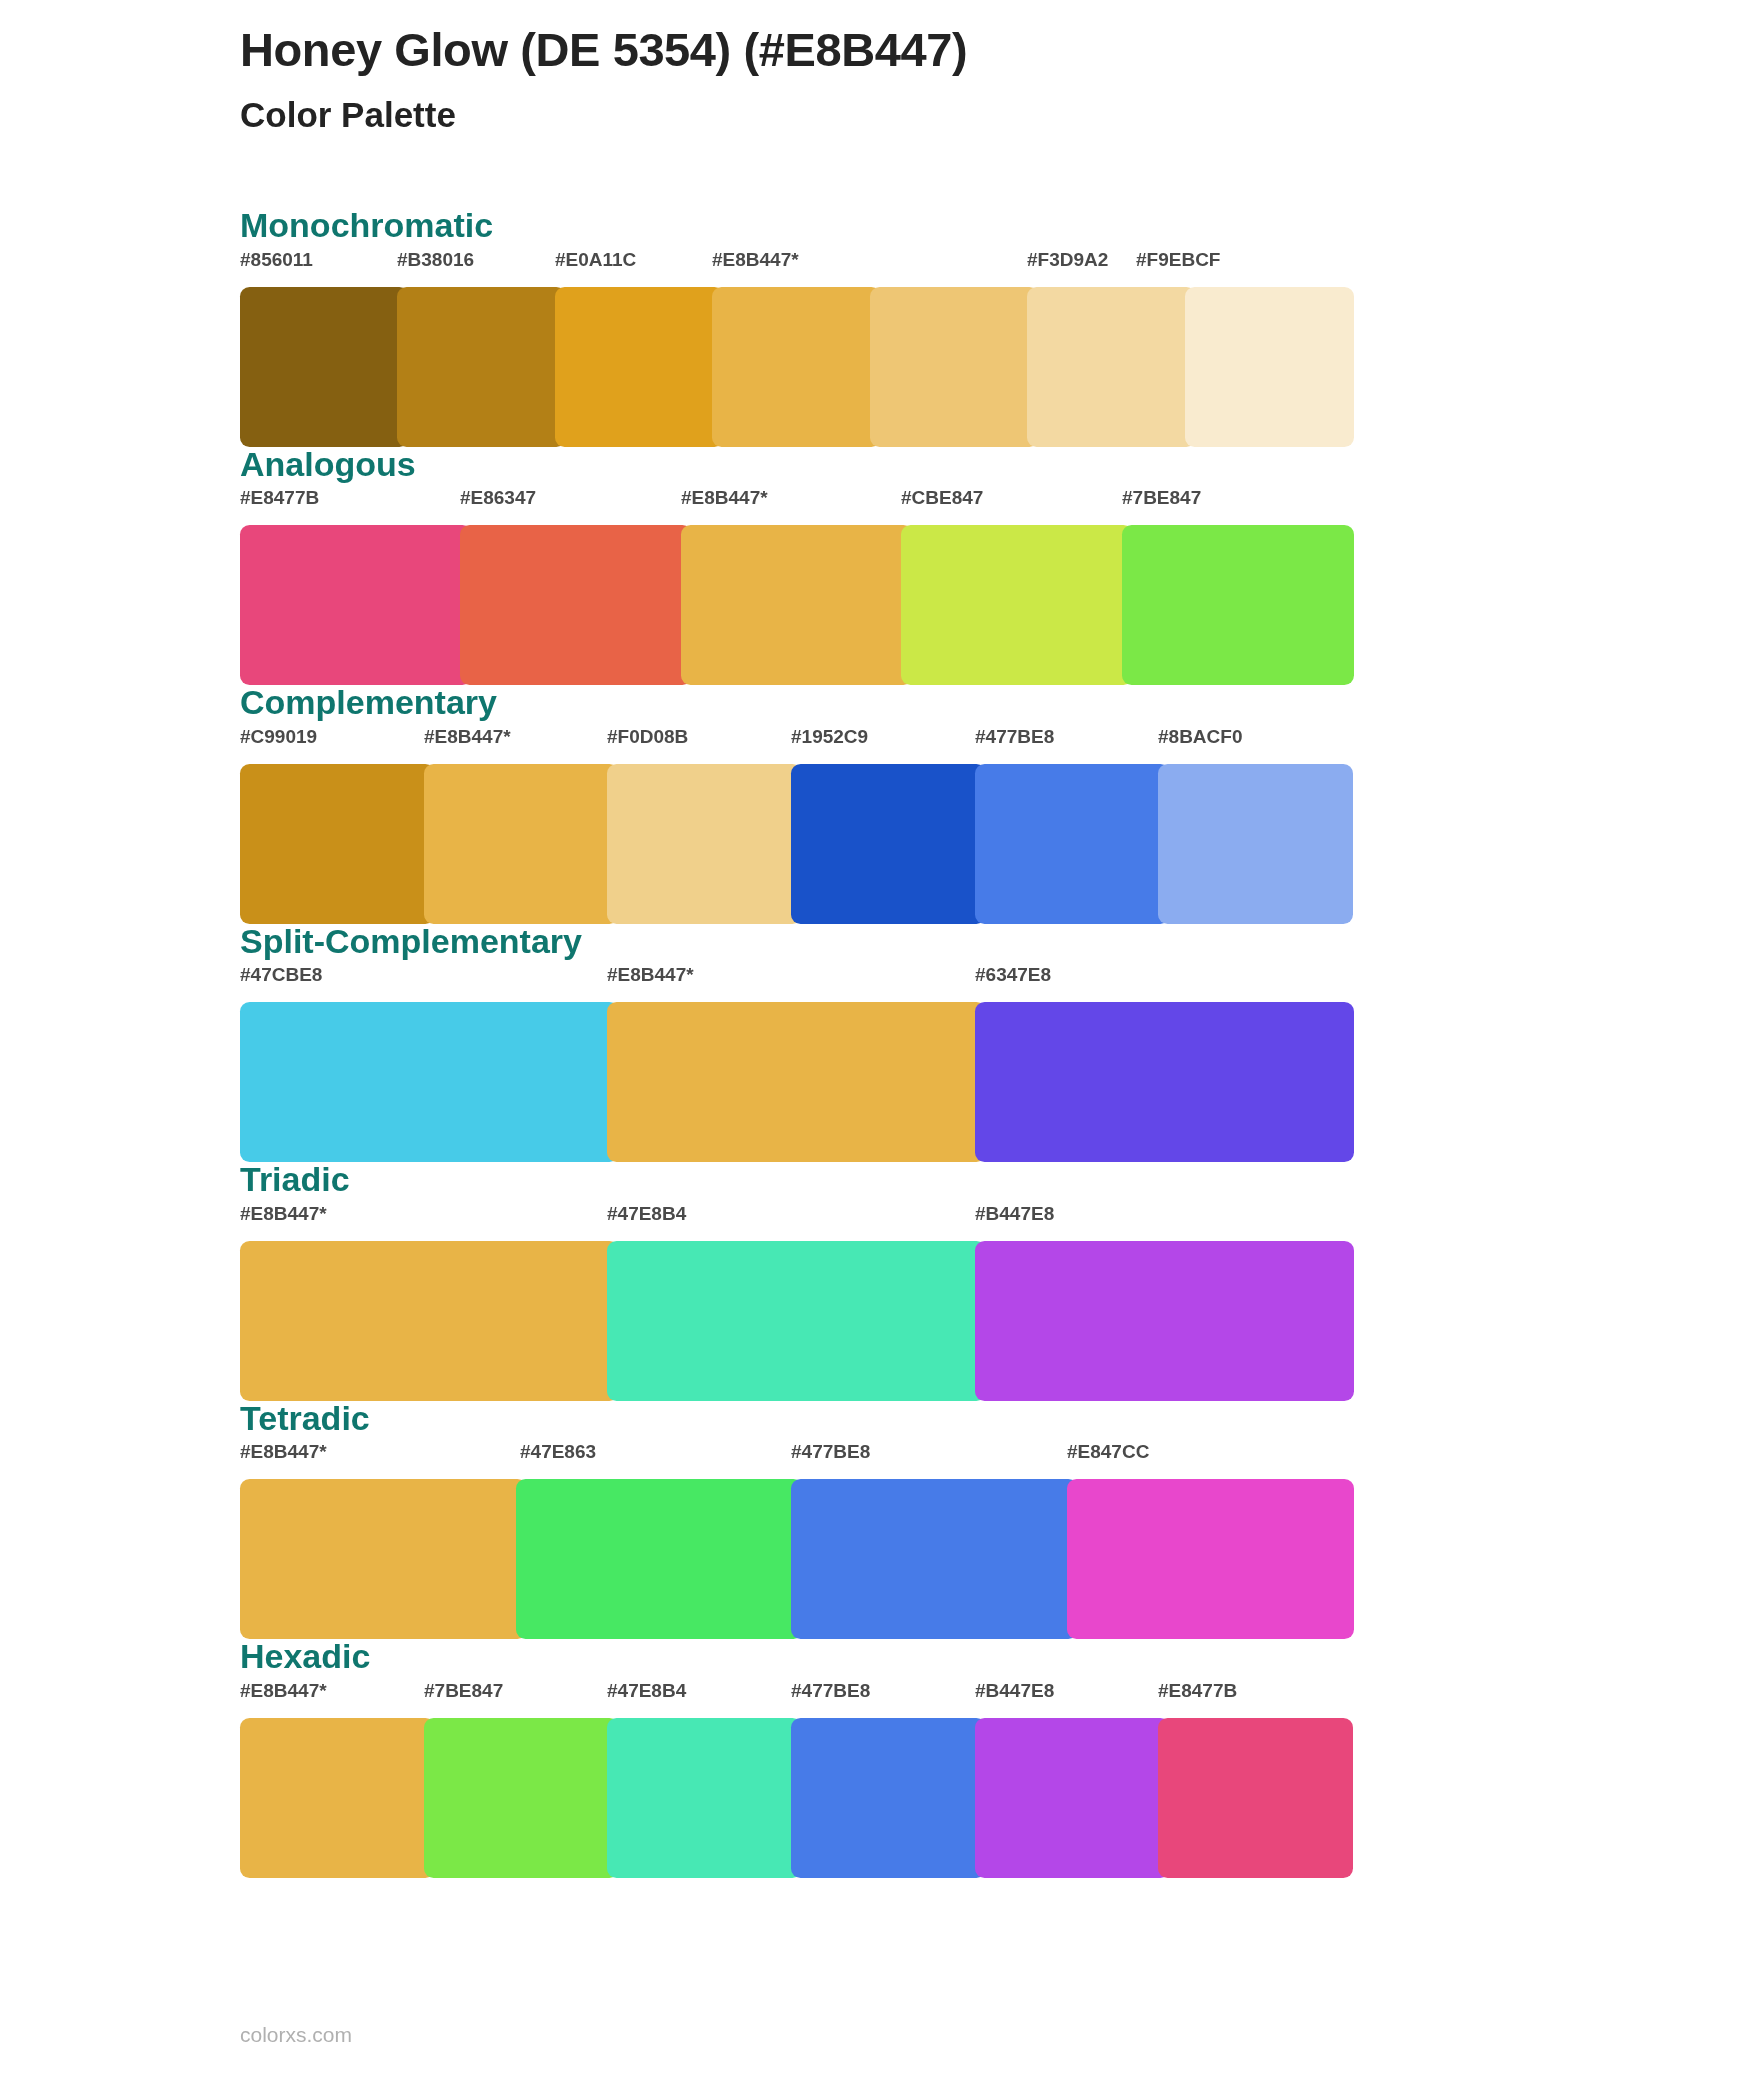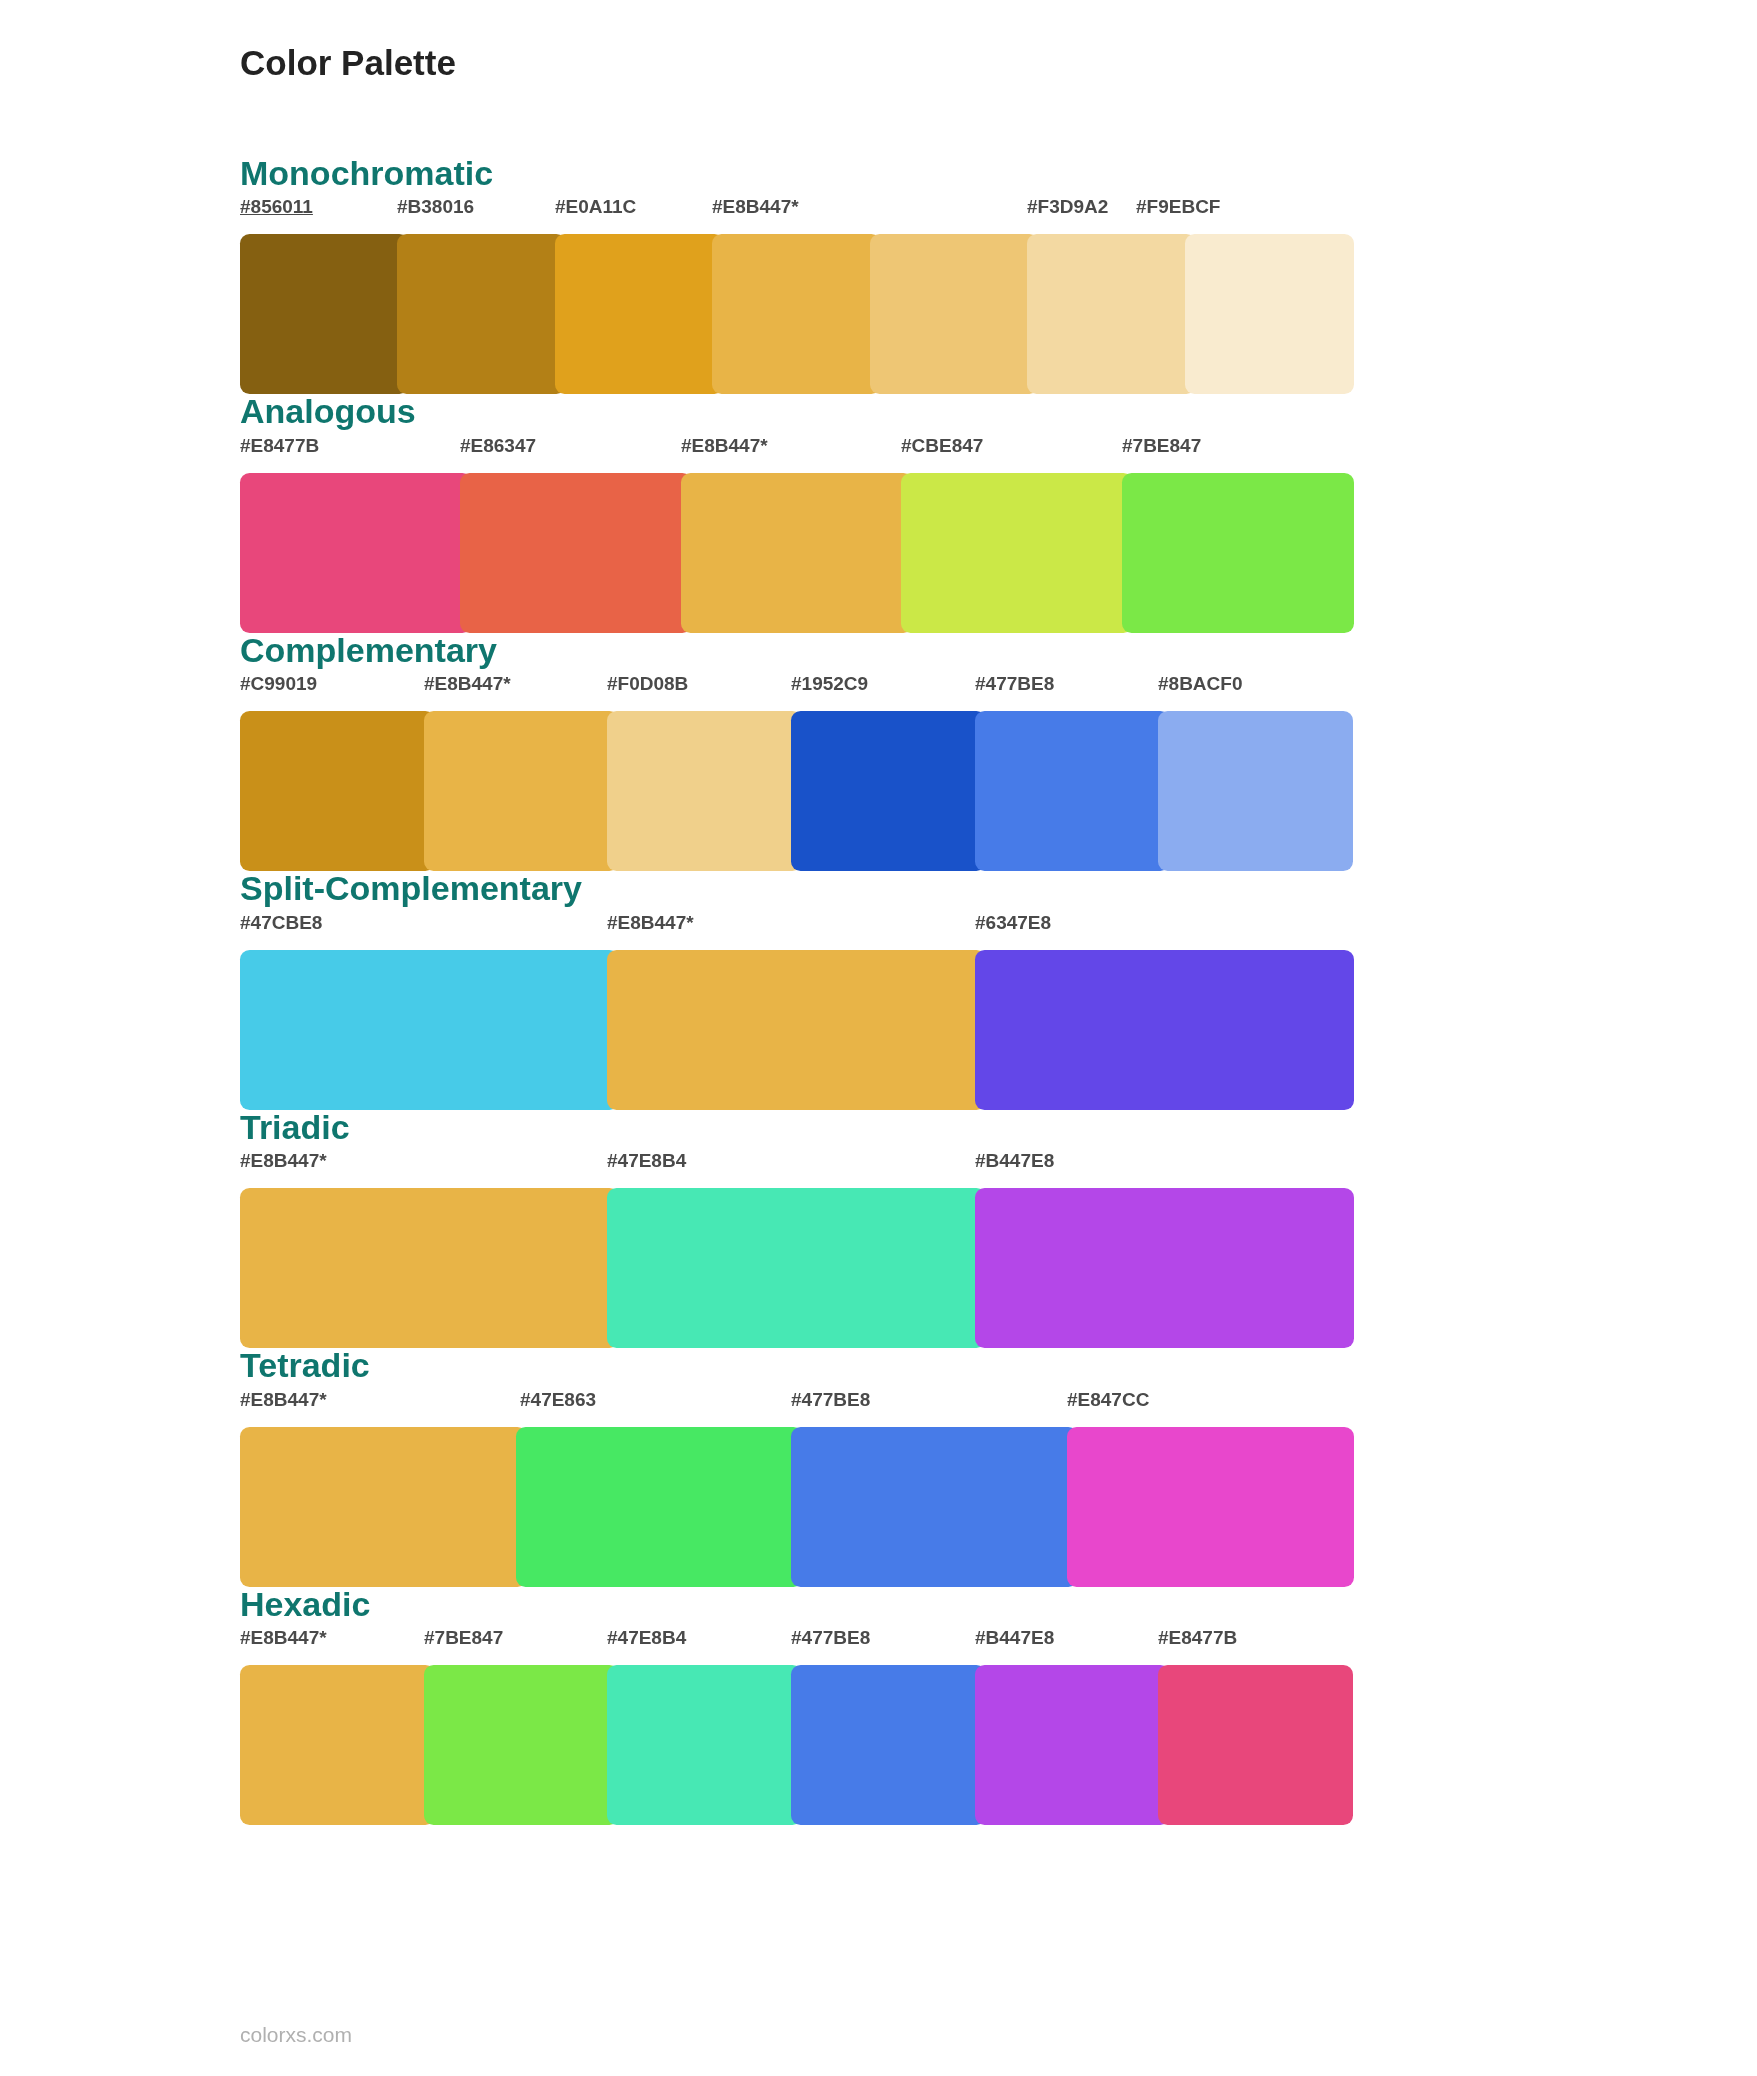--- a/index.html
+++ b/index.html
@@ -95,6 +95,7 @@
 <div class="page">
 
   <div class="header">
+    <h1 class="page-title">Honey Glow (DE 5354) (#E8B447)</h1>
     <h2 class="page-subtitle">Color Palette</h2>
   </div>
 

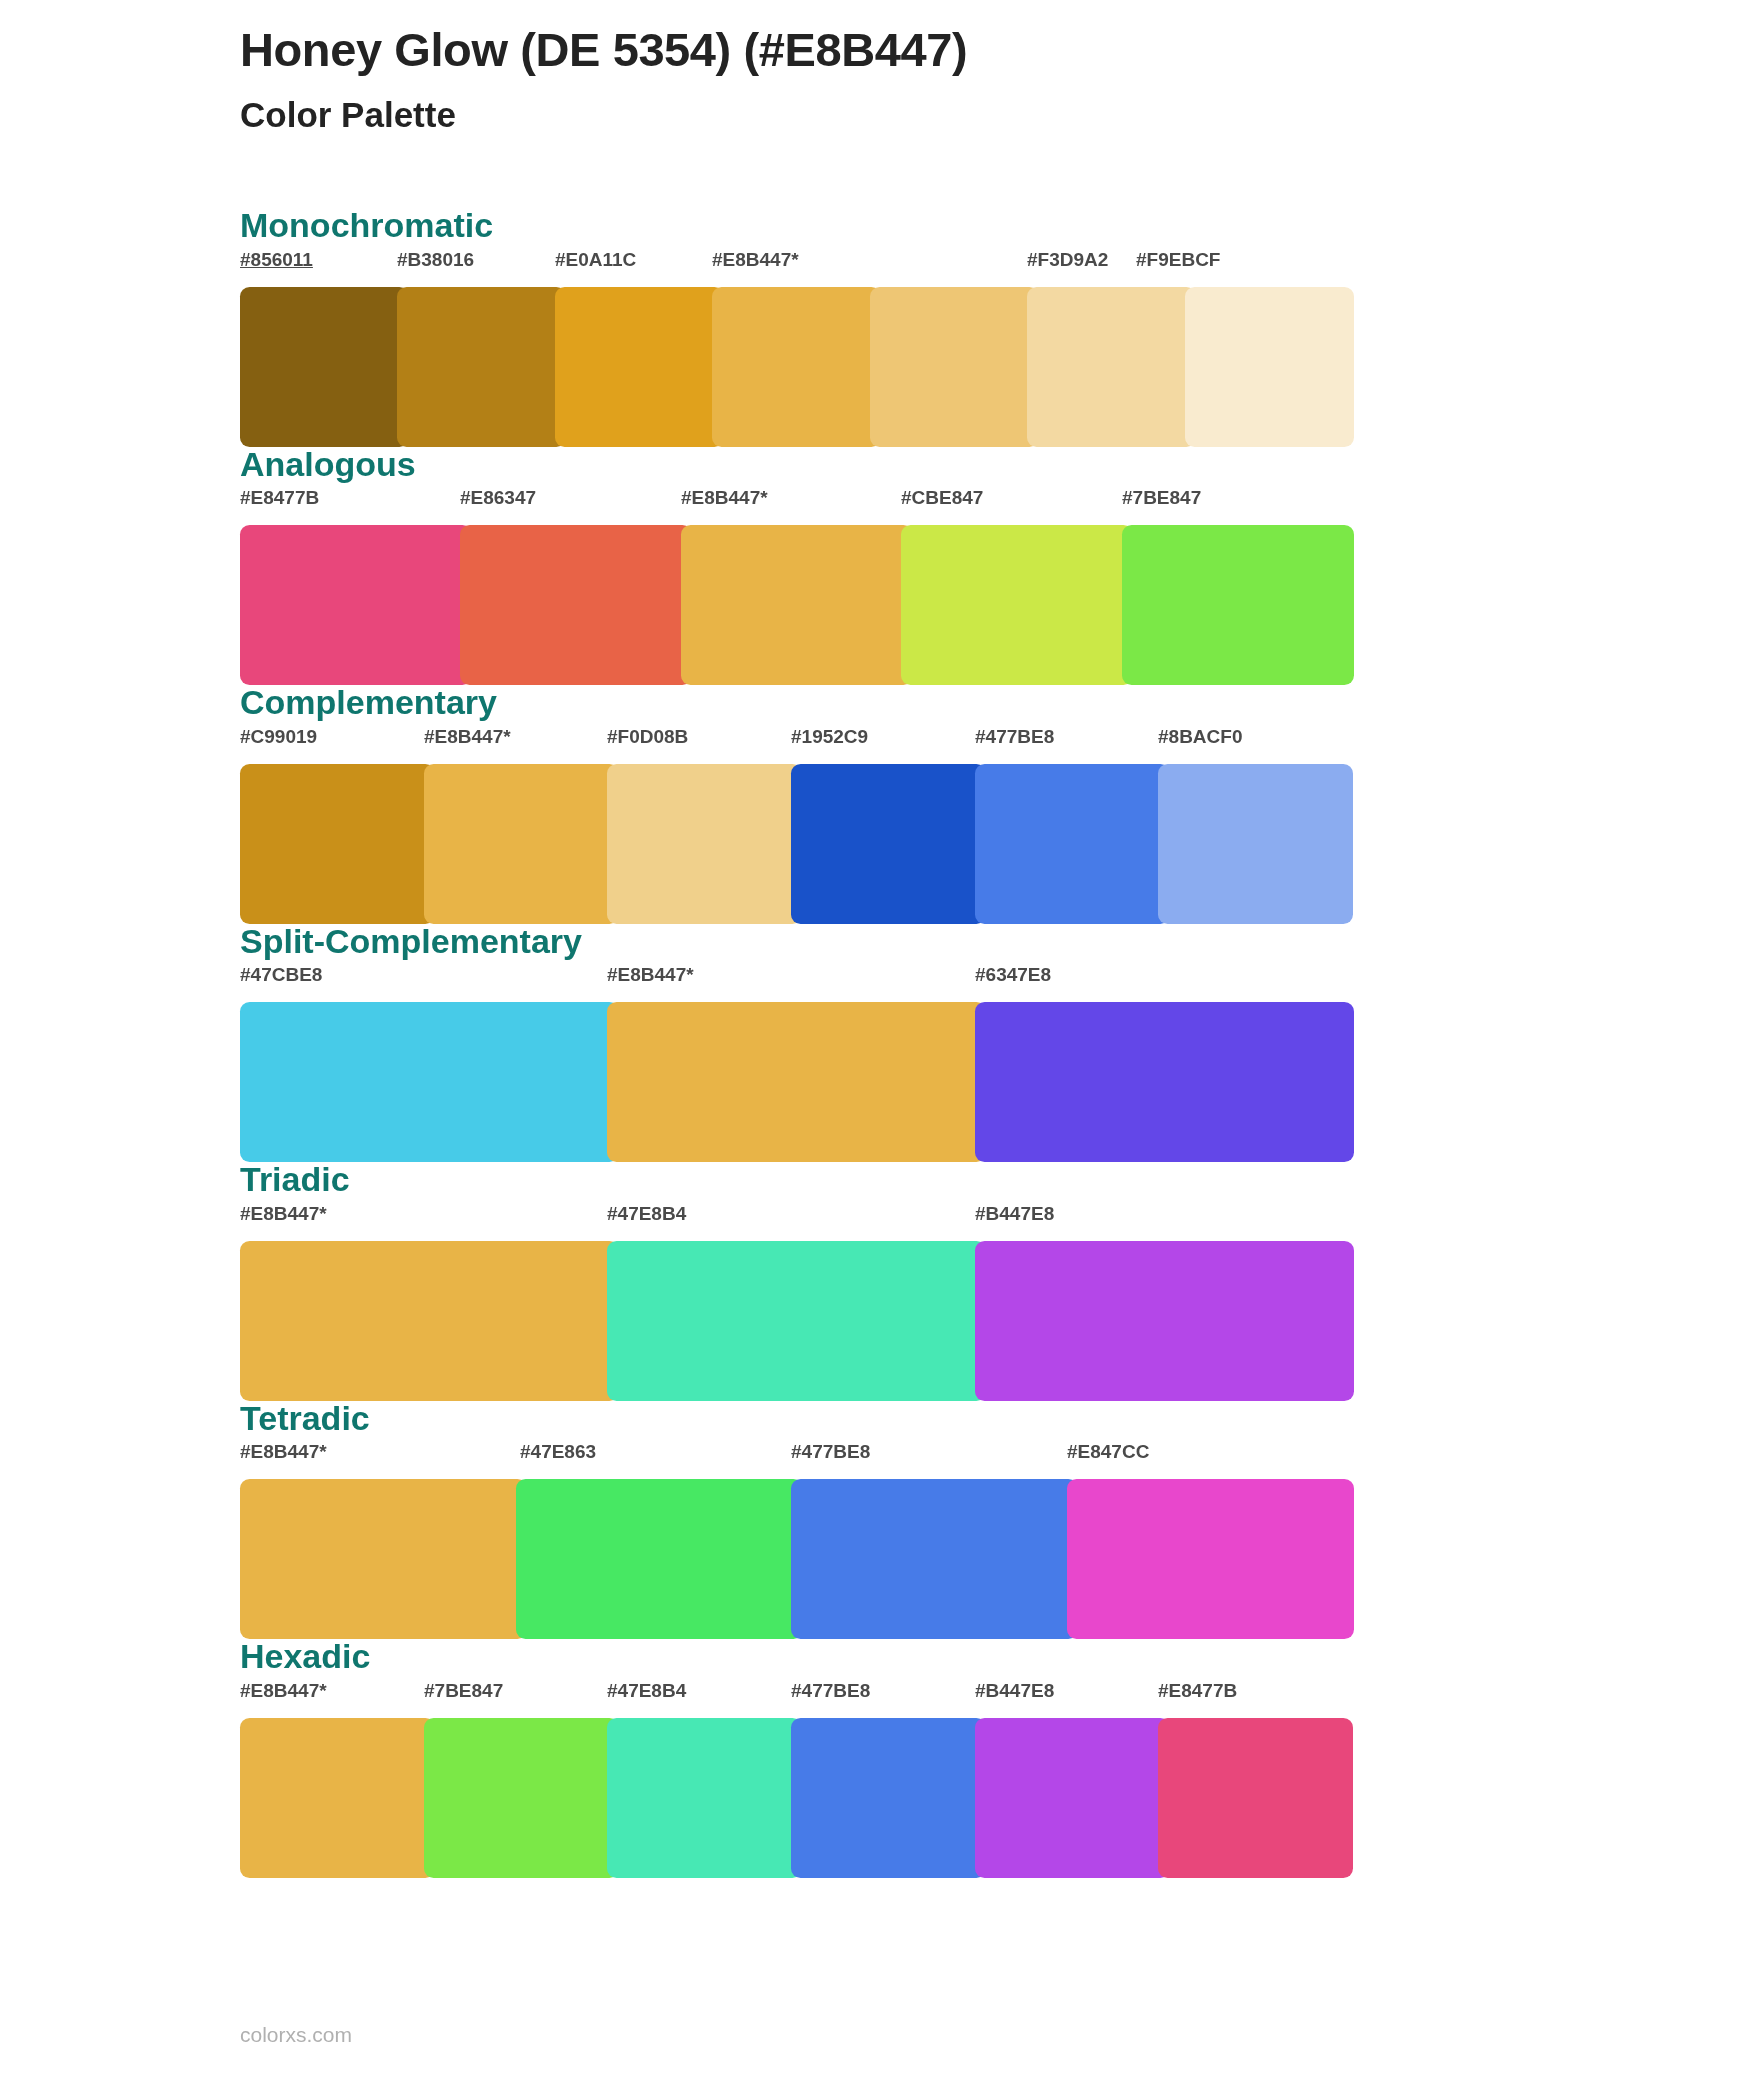--- a/index.html
+++ b/index.html
@@ -104,7 +104,7 @@
         <div class="section-title">Monochromatic</div>
         <div class="swatch-row">
           <div class="swatch" title="#856011" style="left: 0px; width: 169px; background: rgb(133, 96, 17); z-index: 10;"></div>
-          <div class="swatch-label" style="left: 0px; text-decoration: underline;">#856011</div>
+          <div class="swatch-label" style="left: 0px;">#856011</div>
           <div class="swatch" title="#B38016" style="left: 157px; width: 169px; background: rgb(179, 128, 22); z-index: 11;"></div>
           <div class="swatch-label" style="left: 157px;">#B38016</div>
           <div class="swatch" title="#E0A11C" style="left: 315px; width: 169px; background: rgb(224, 161, 28); z-index: 12;"></div>

